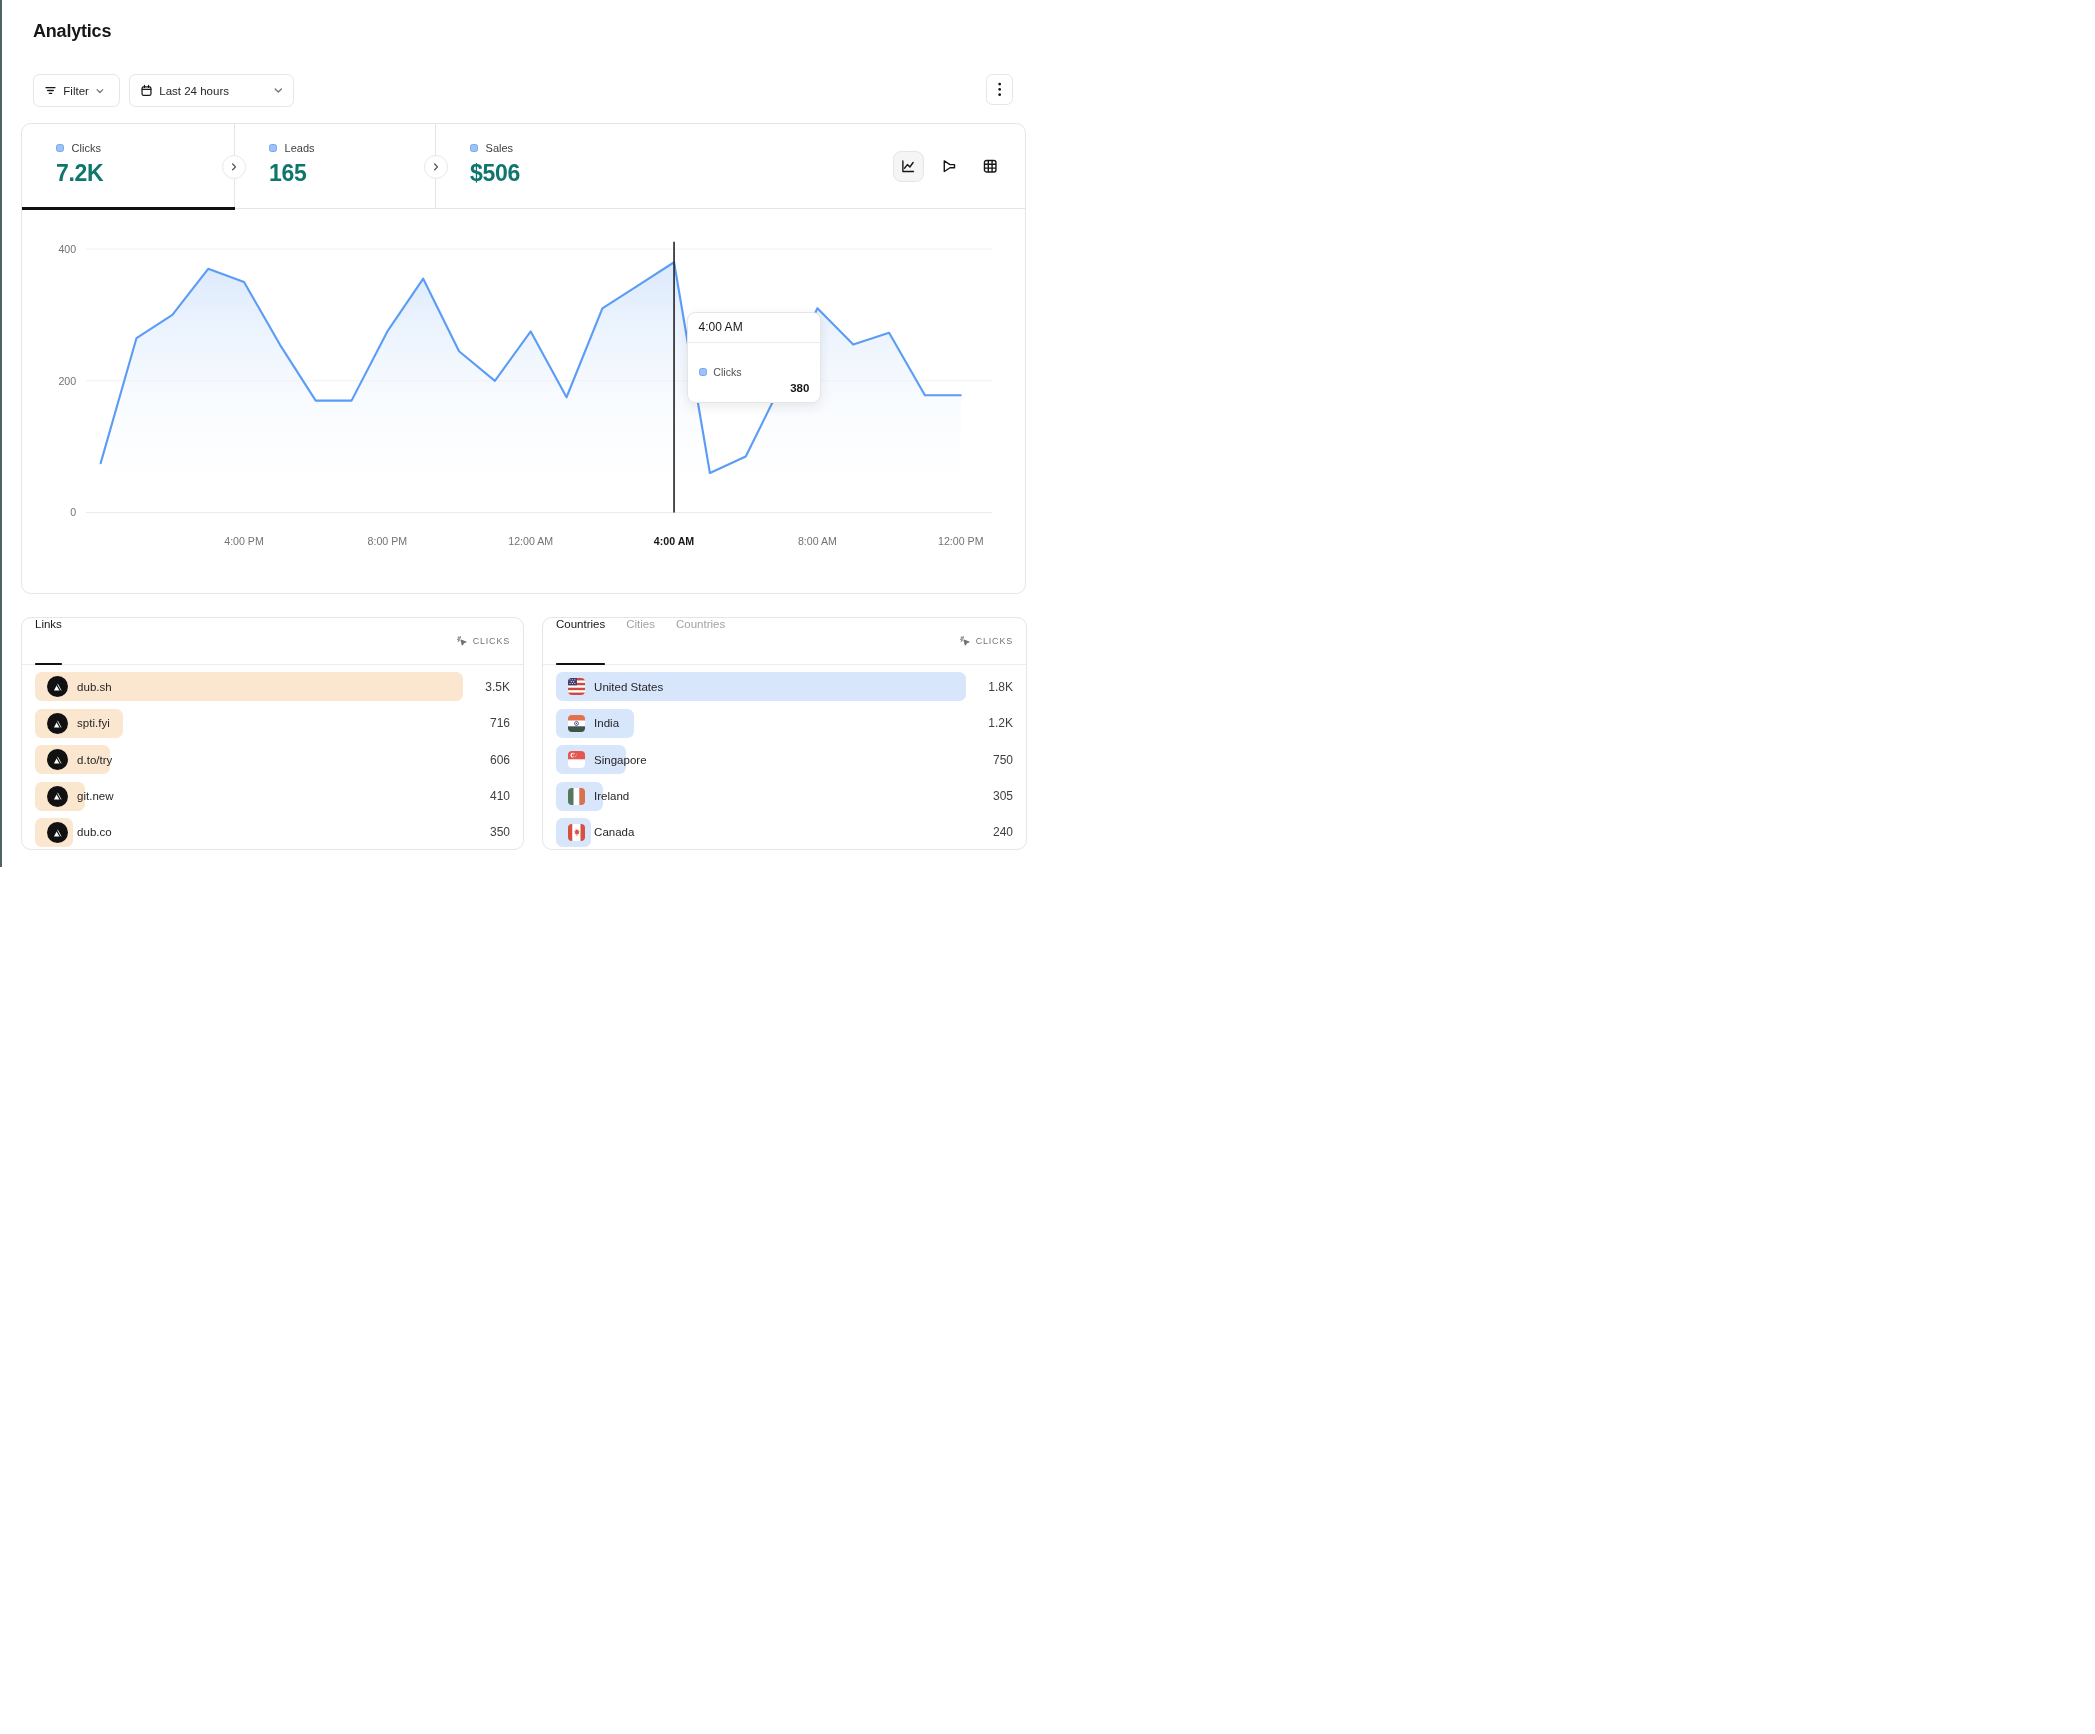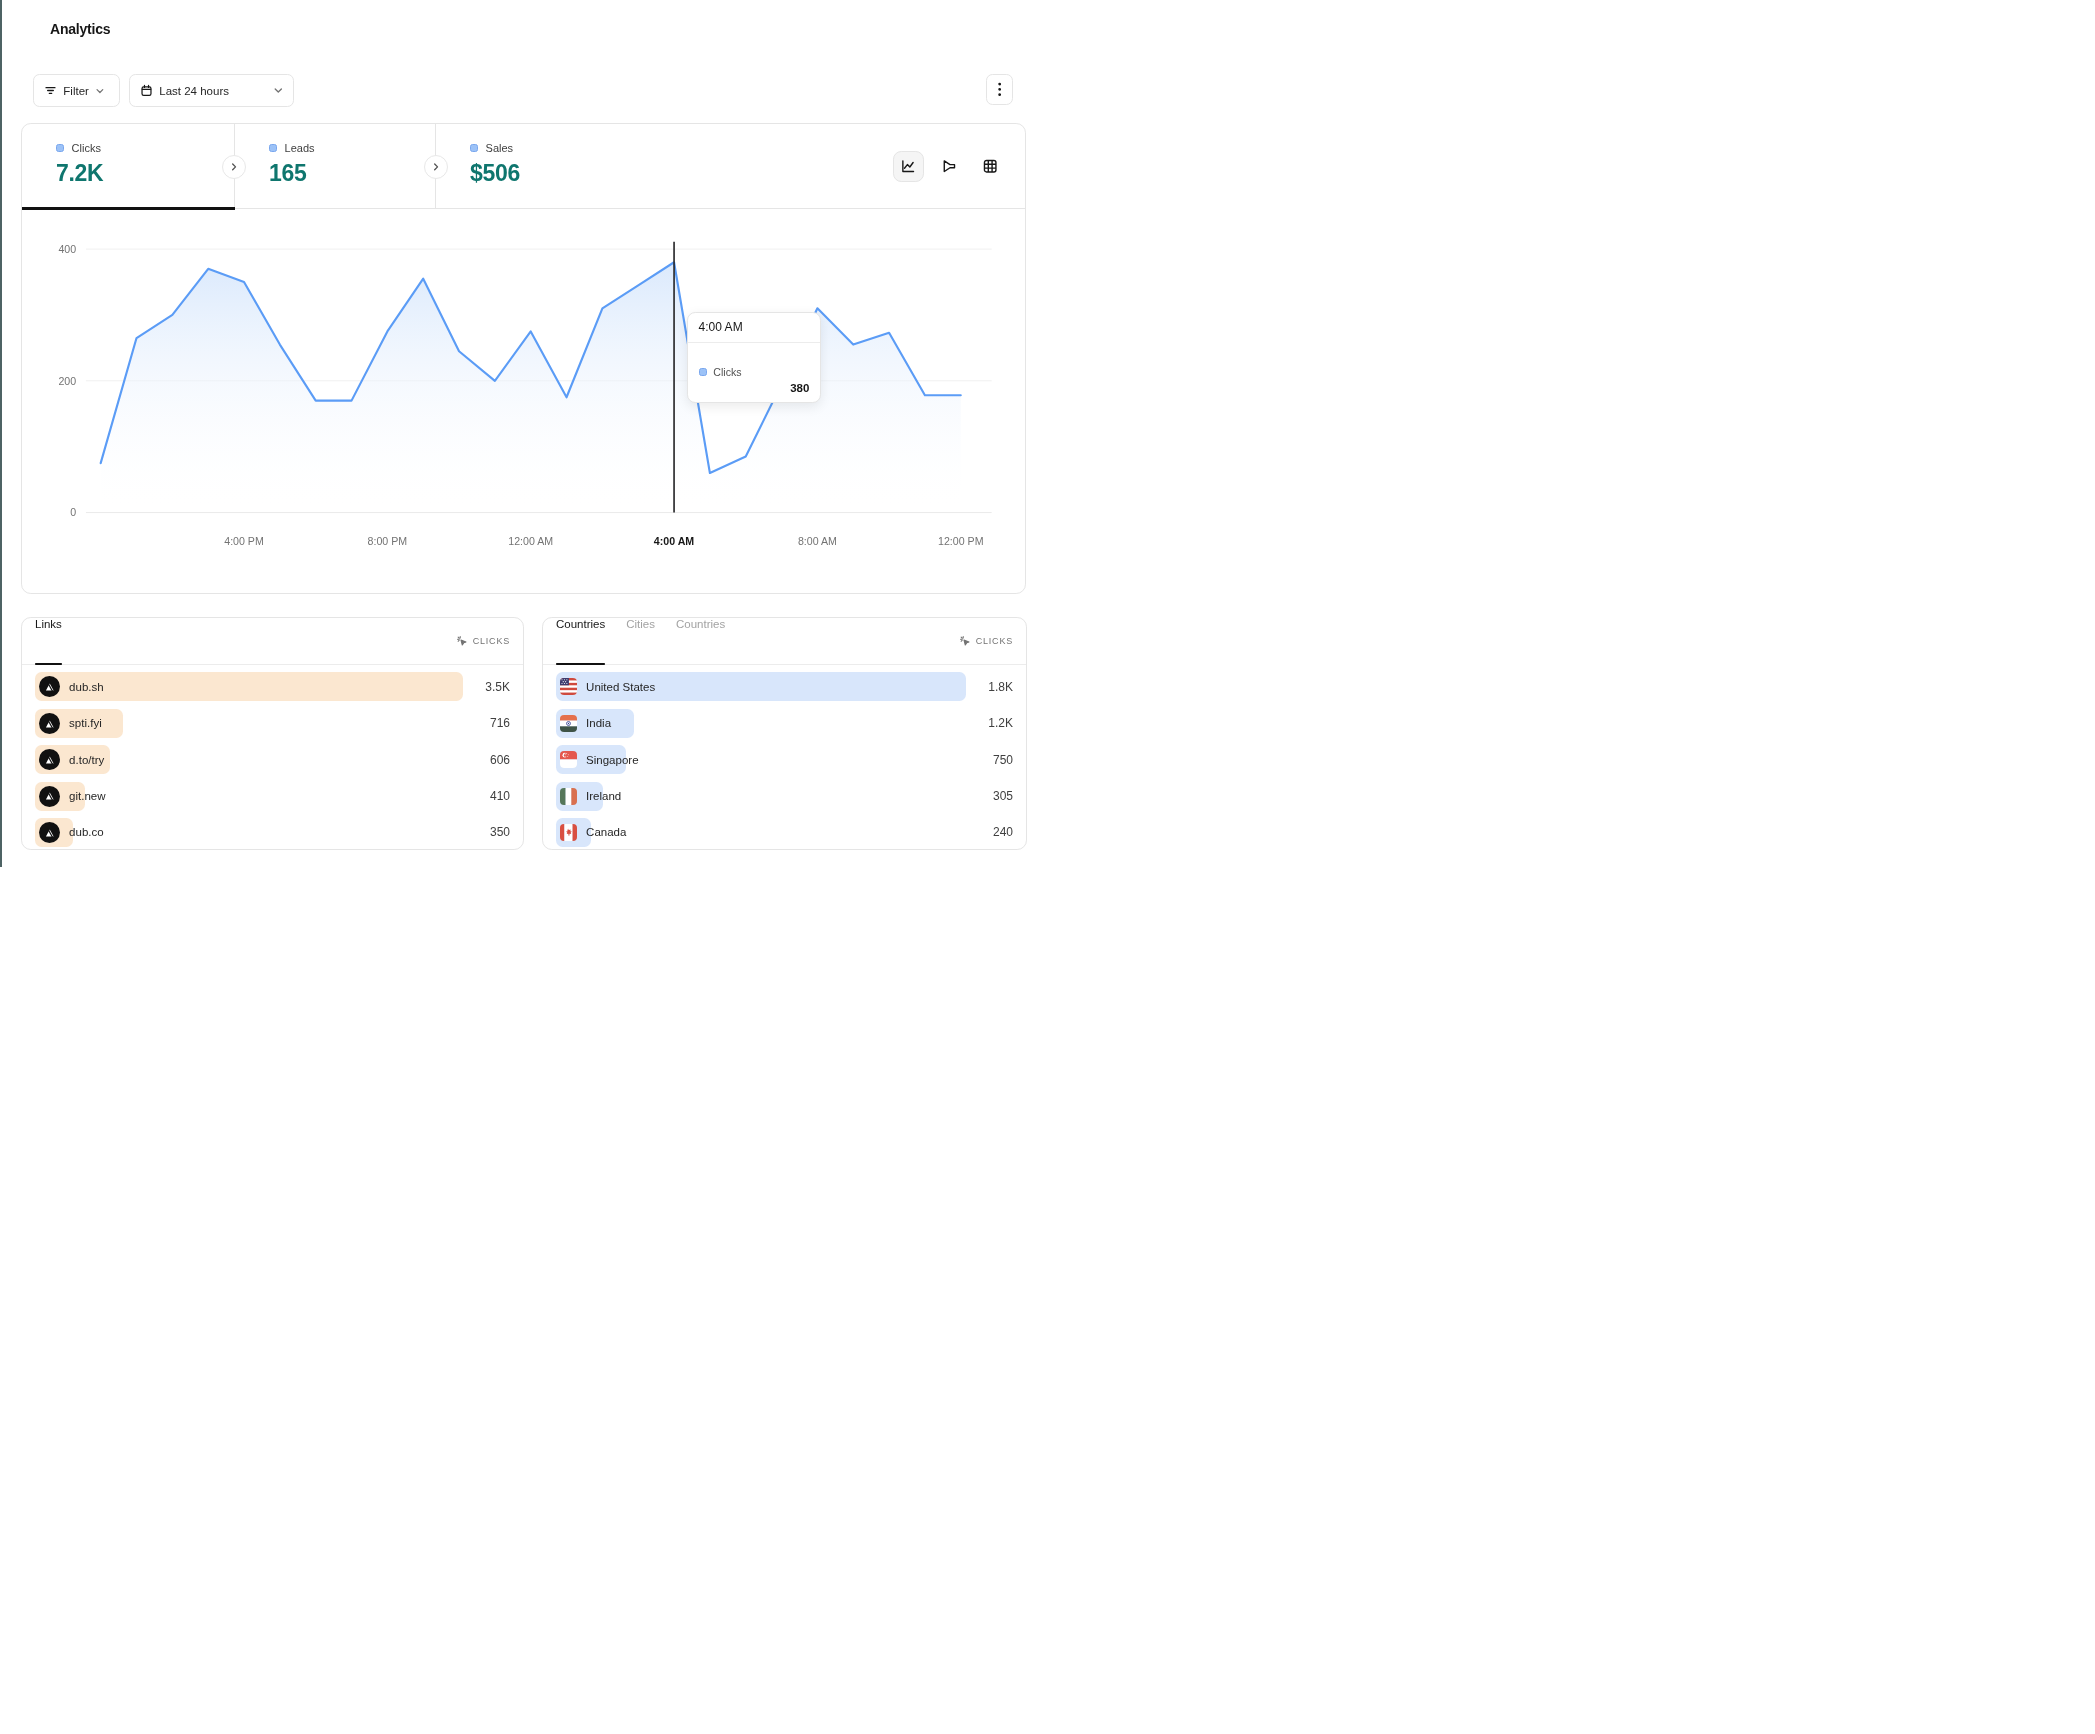--- a/index.html
+++ b/index.html
@@ -12,7 +12,7 @@
   .edge-line { position:absolute; left:0; top:0; width:1.6px; height:100%; background:#4d6364; }
 
   
-  .page-title { position:absolute; left:50px; top:21px; font-size:14px; font-weight:700; letter-spacing:-0.2px; }
+  .page-title { position:absolute; left:33px; top:21px; font-size:18px; font-weight:700; letter-spacing:-0.2px; }
 
   
   .toolbar-btn {

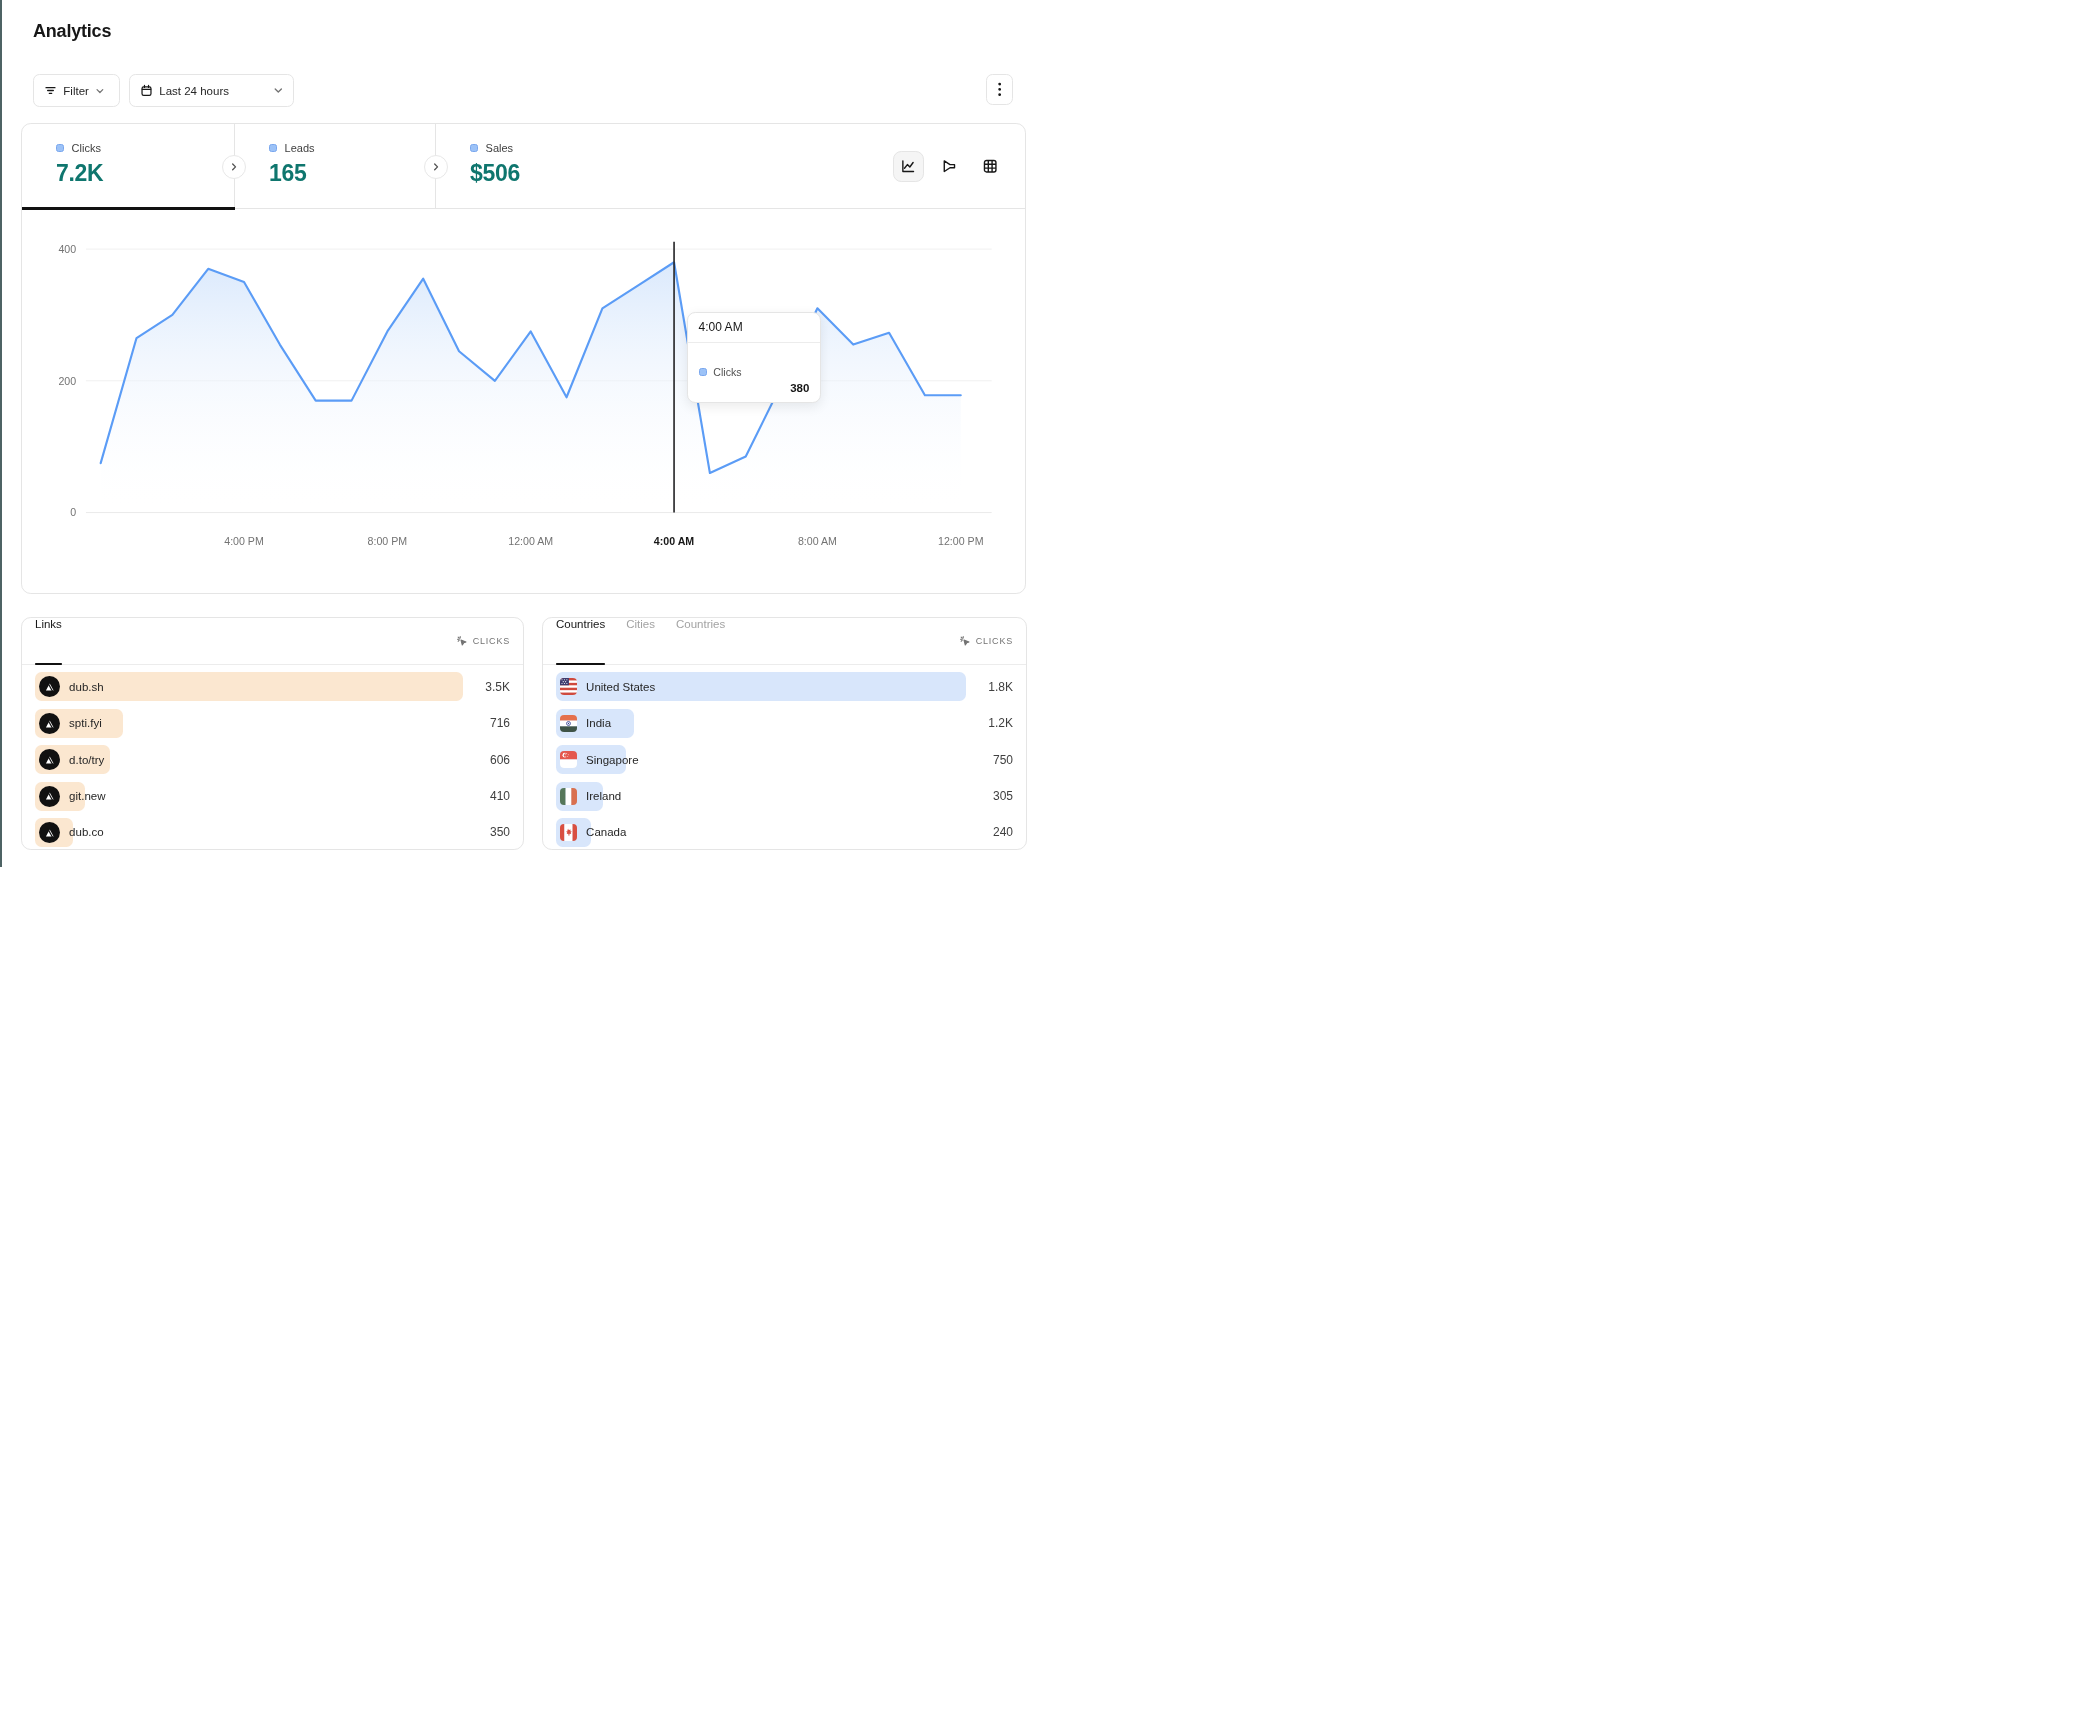--- a/index.html
+++ b/index.html
@@ -76,7 +76,7 @@
   .bar-fill { position:absolute; left:0; top:0; height:29px; border-radius:6.5px; }
   .panel-links .bar-fill { background:#fbe7d0; }
   .panel-geo .bar-fill { background:#d8e6fb; }
-  .bar-content { position:relative; z-index:2; height:29px; display:flex; align-items:center; gap:9px; padding-left:4.1px; }
+  .bar-content { position:relative; z-index:2; height:29px; display:flex; align-items:center; gap:9px; padding-left:4.1px;margin-left:8px; }
   .bar-label { font-size:11.5px; color:#262626; }
   .bar-value { position:absolute; right:0; top:0; height:29px; display:flex; align-items:center; font-size:12px; color:#404040; z-index:2; }
   .dub-ico { width:21px; height:21px; border-radius:50%; background:#111; display:flex; align-items:center; justify-content:center; flex:0 0 auto; }

